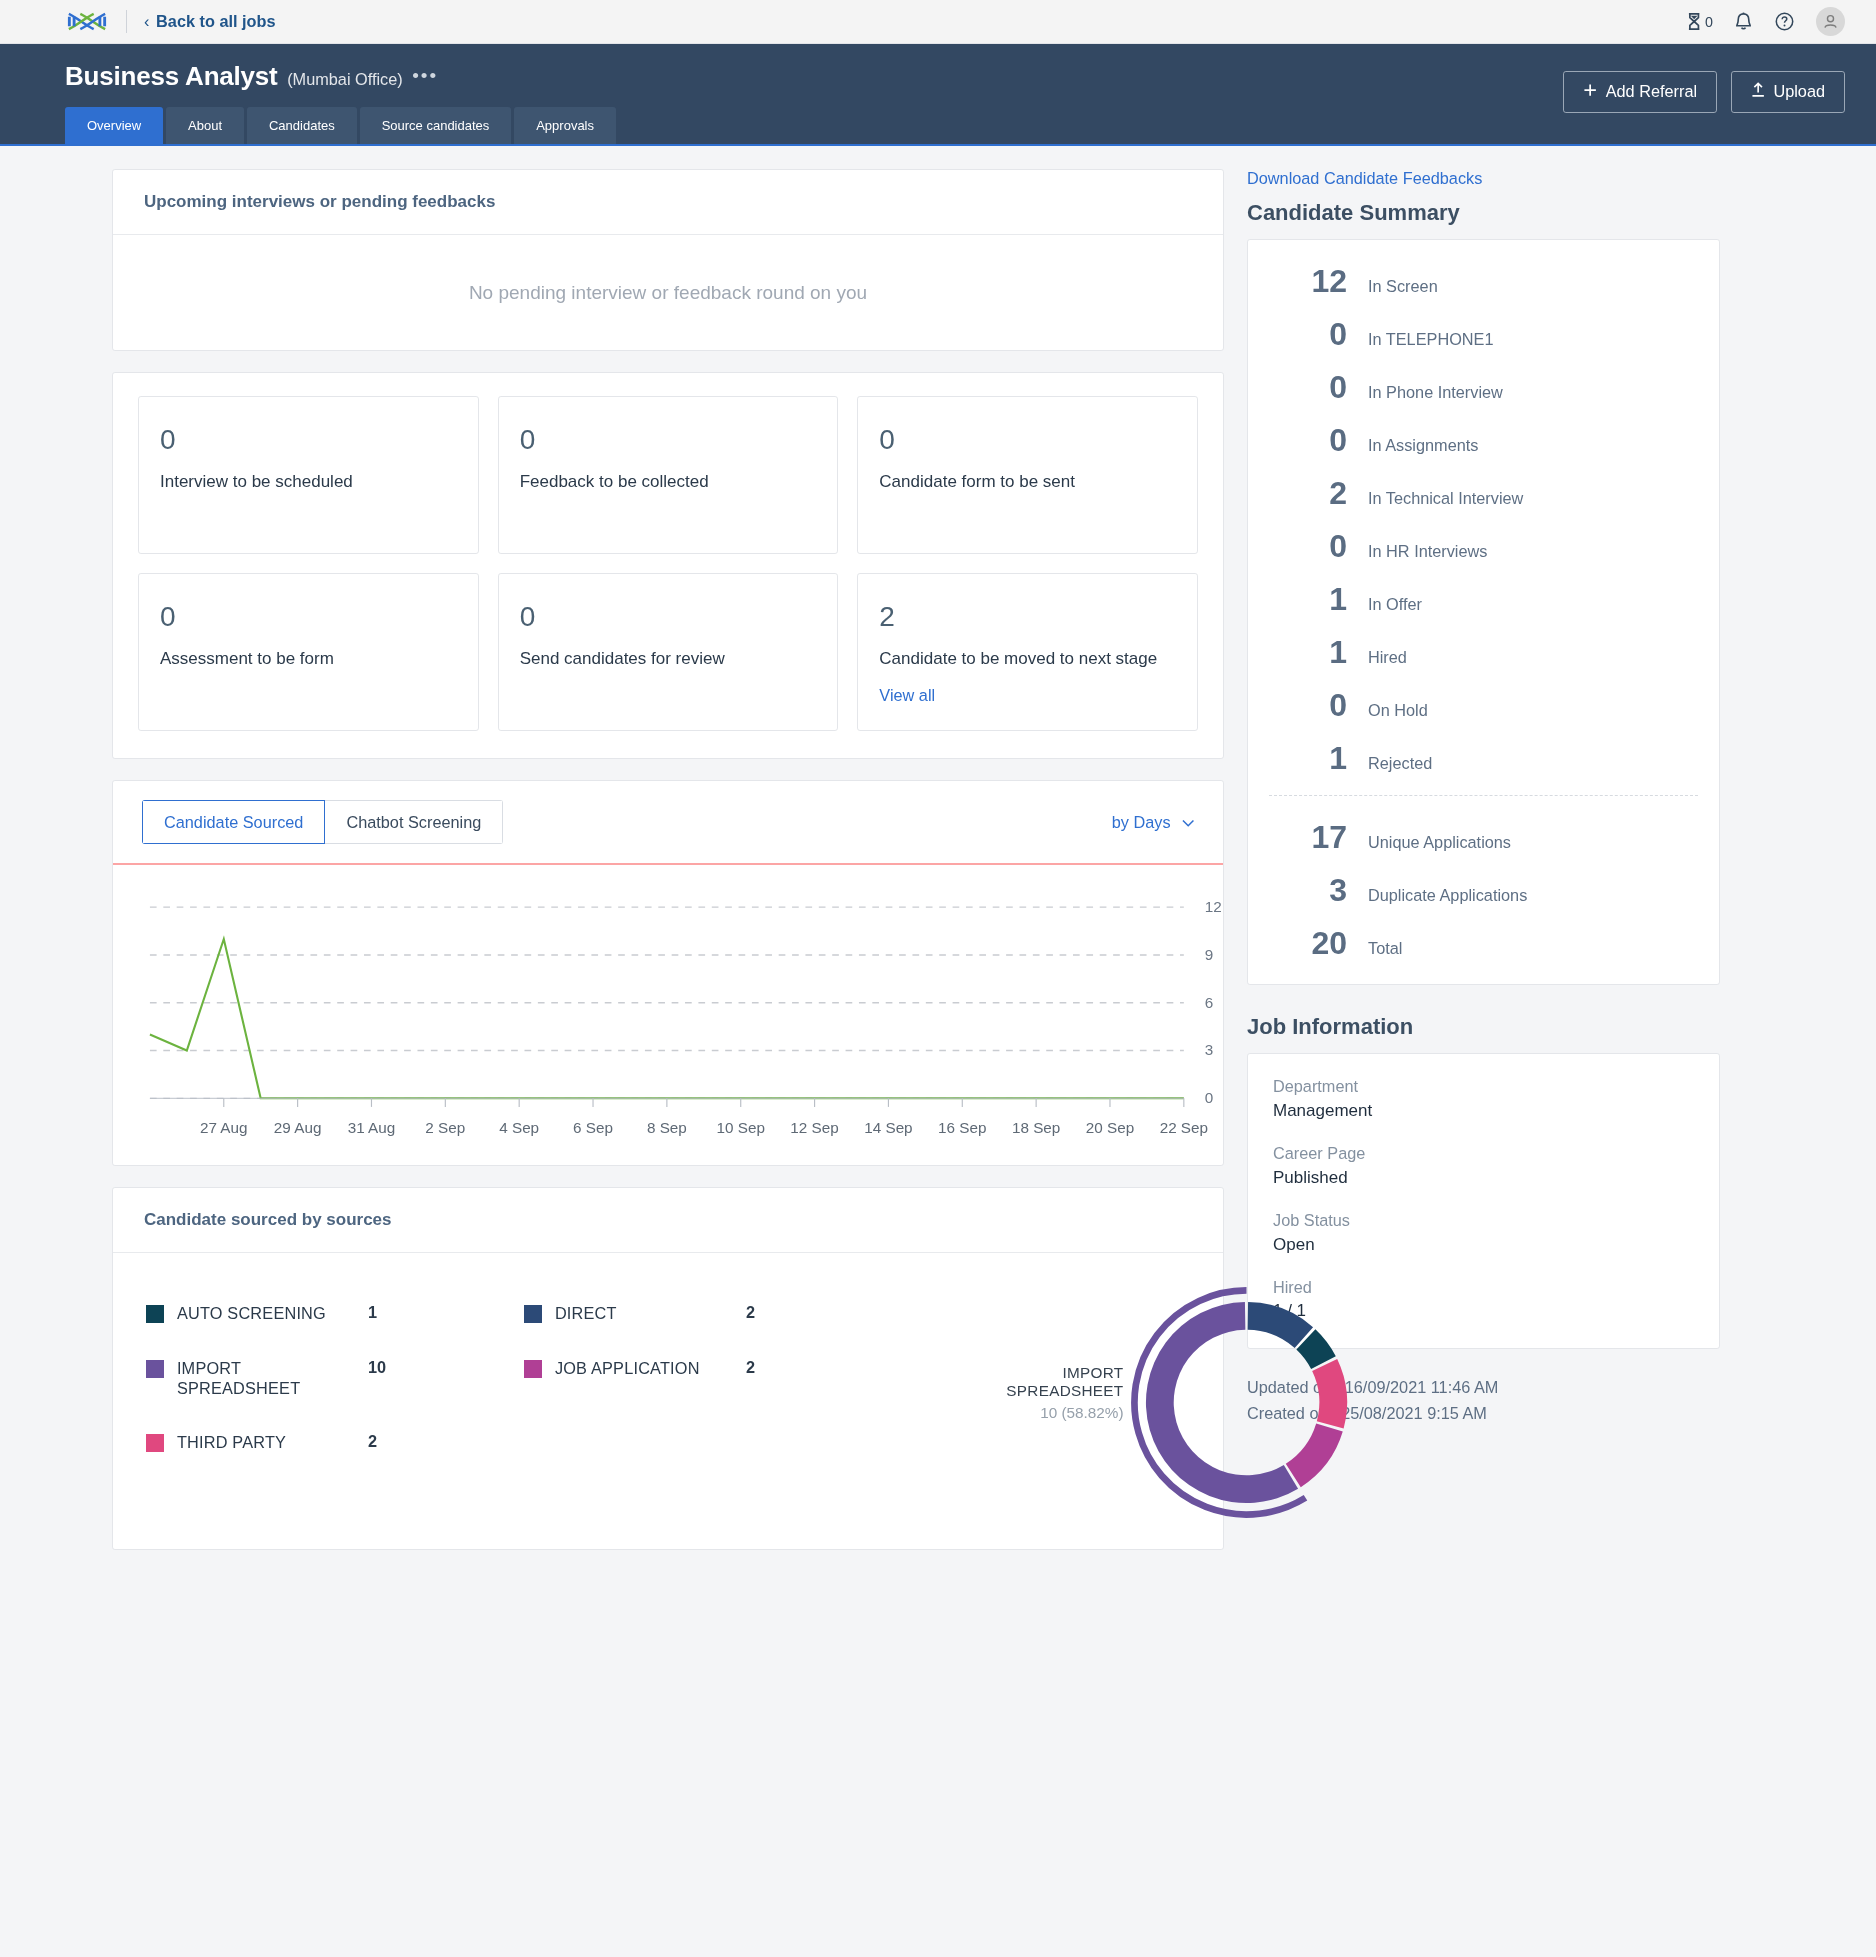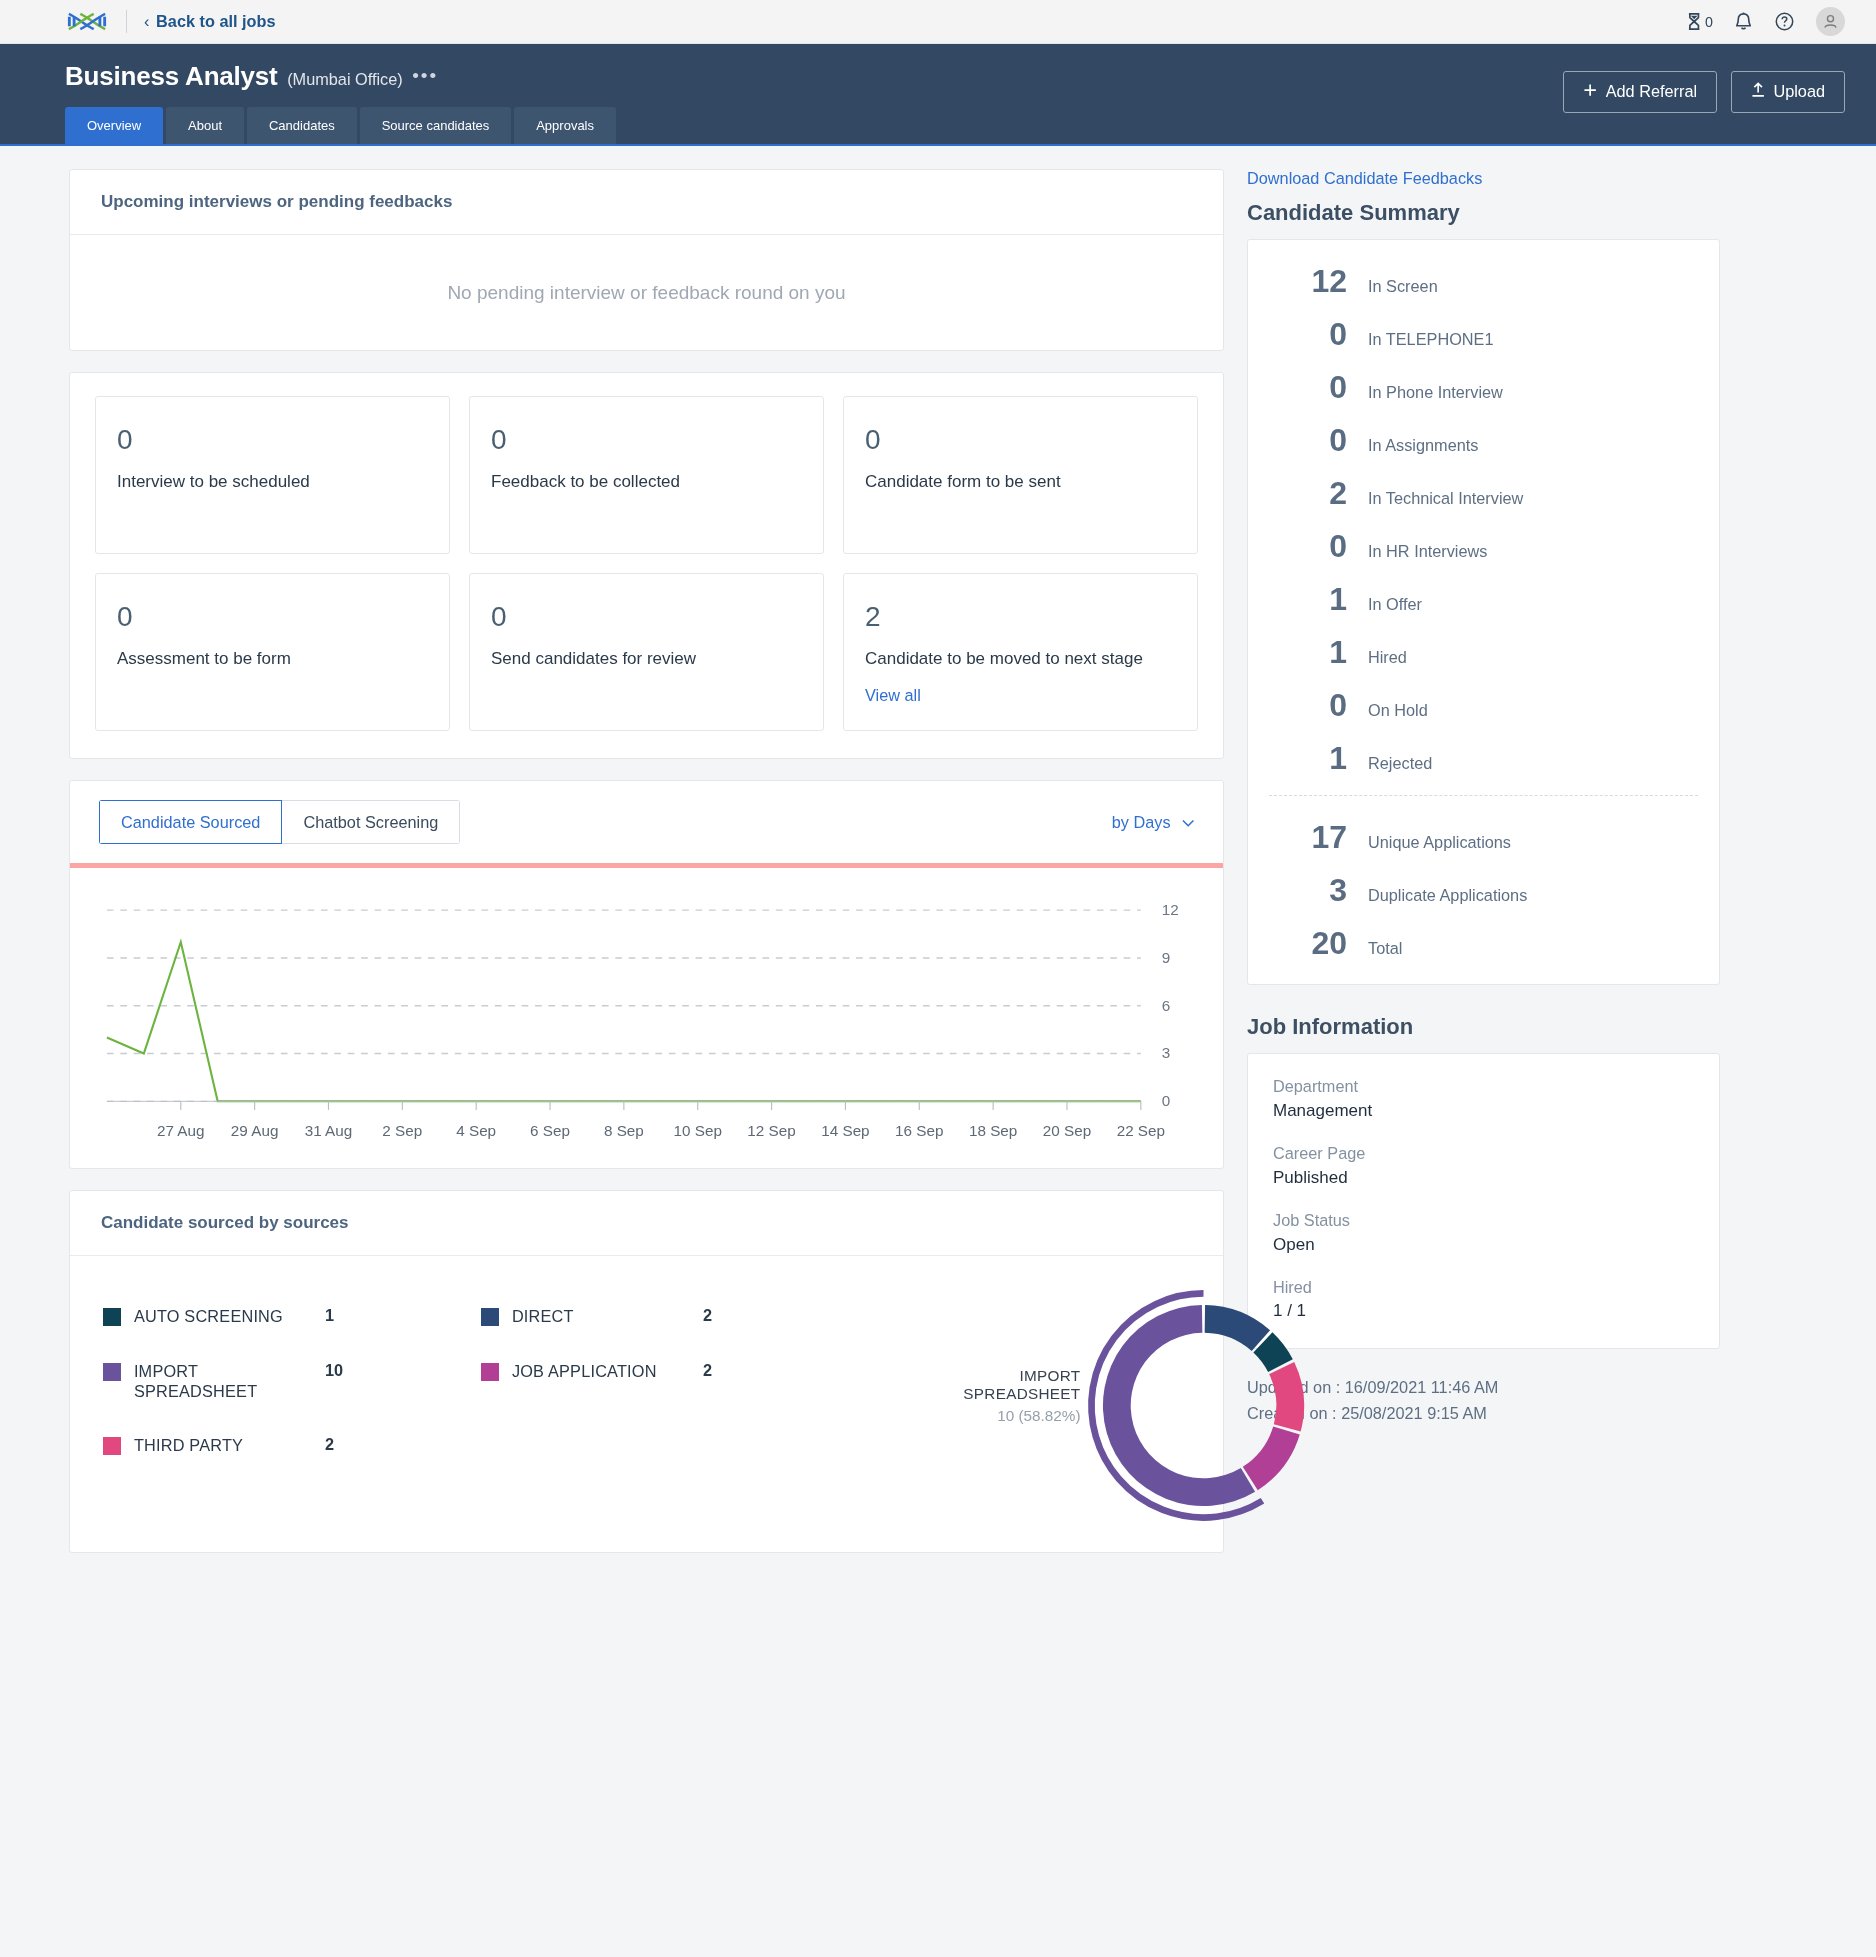--- a/index.html
+++ b/index.html
@@ -130,7 +130,7 @@
   }
   .main-col {
     width: 1224px;
-    padding: 23px 0 0 69px;
+    padding: 23px 0 0 112px;
   }
   .side-col {
     width: 548px;

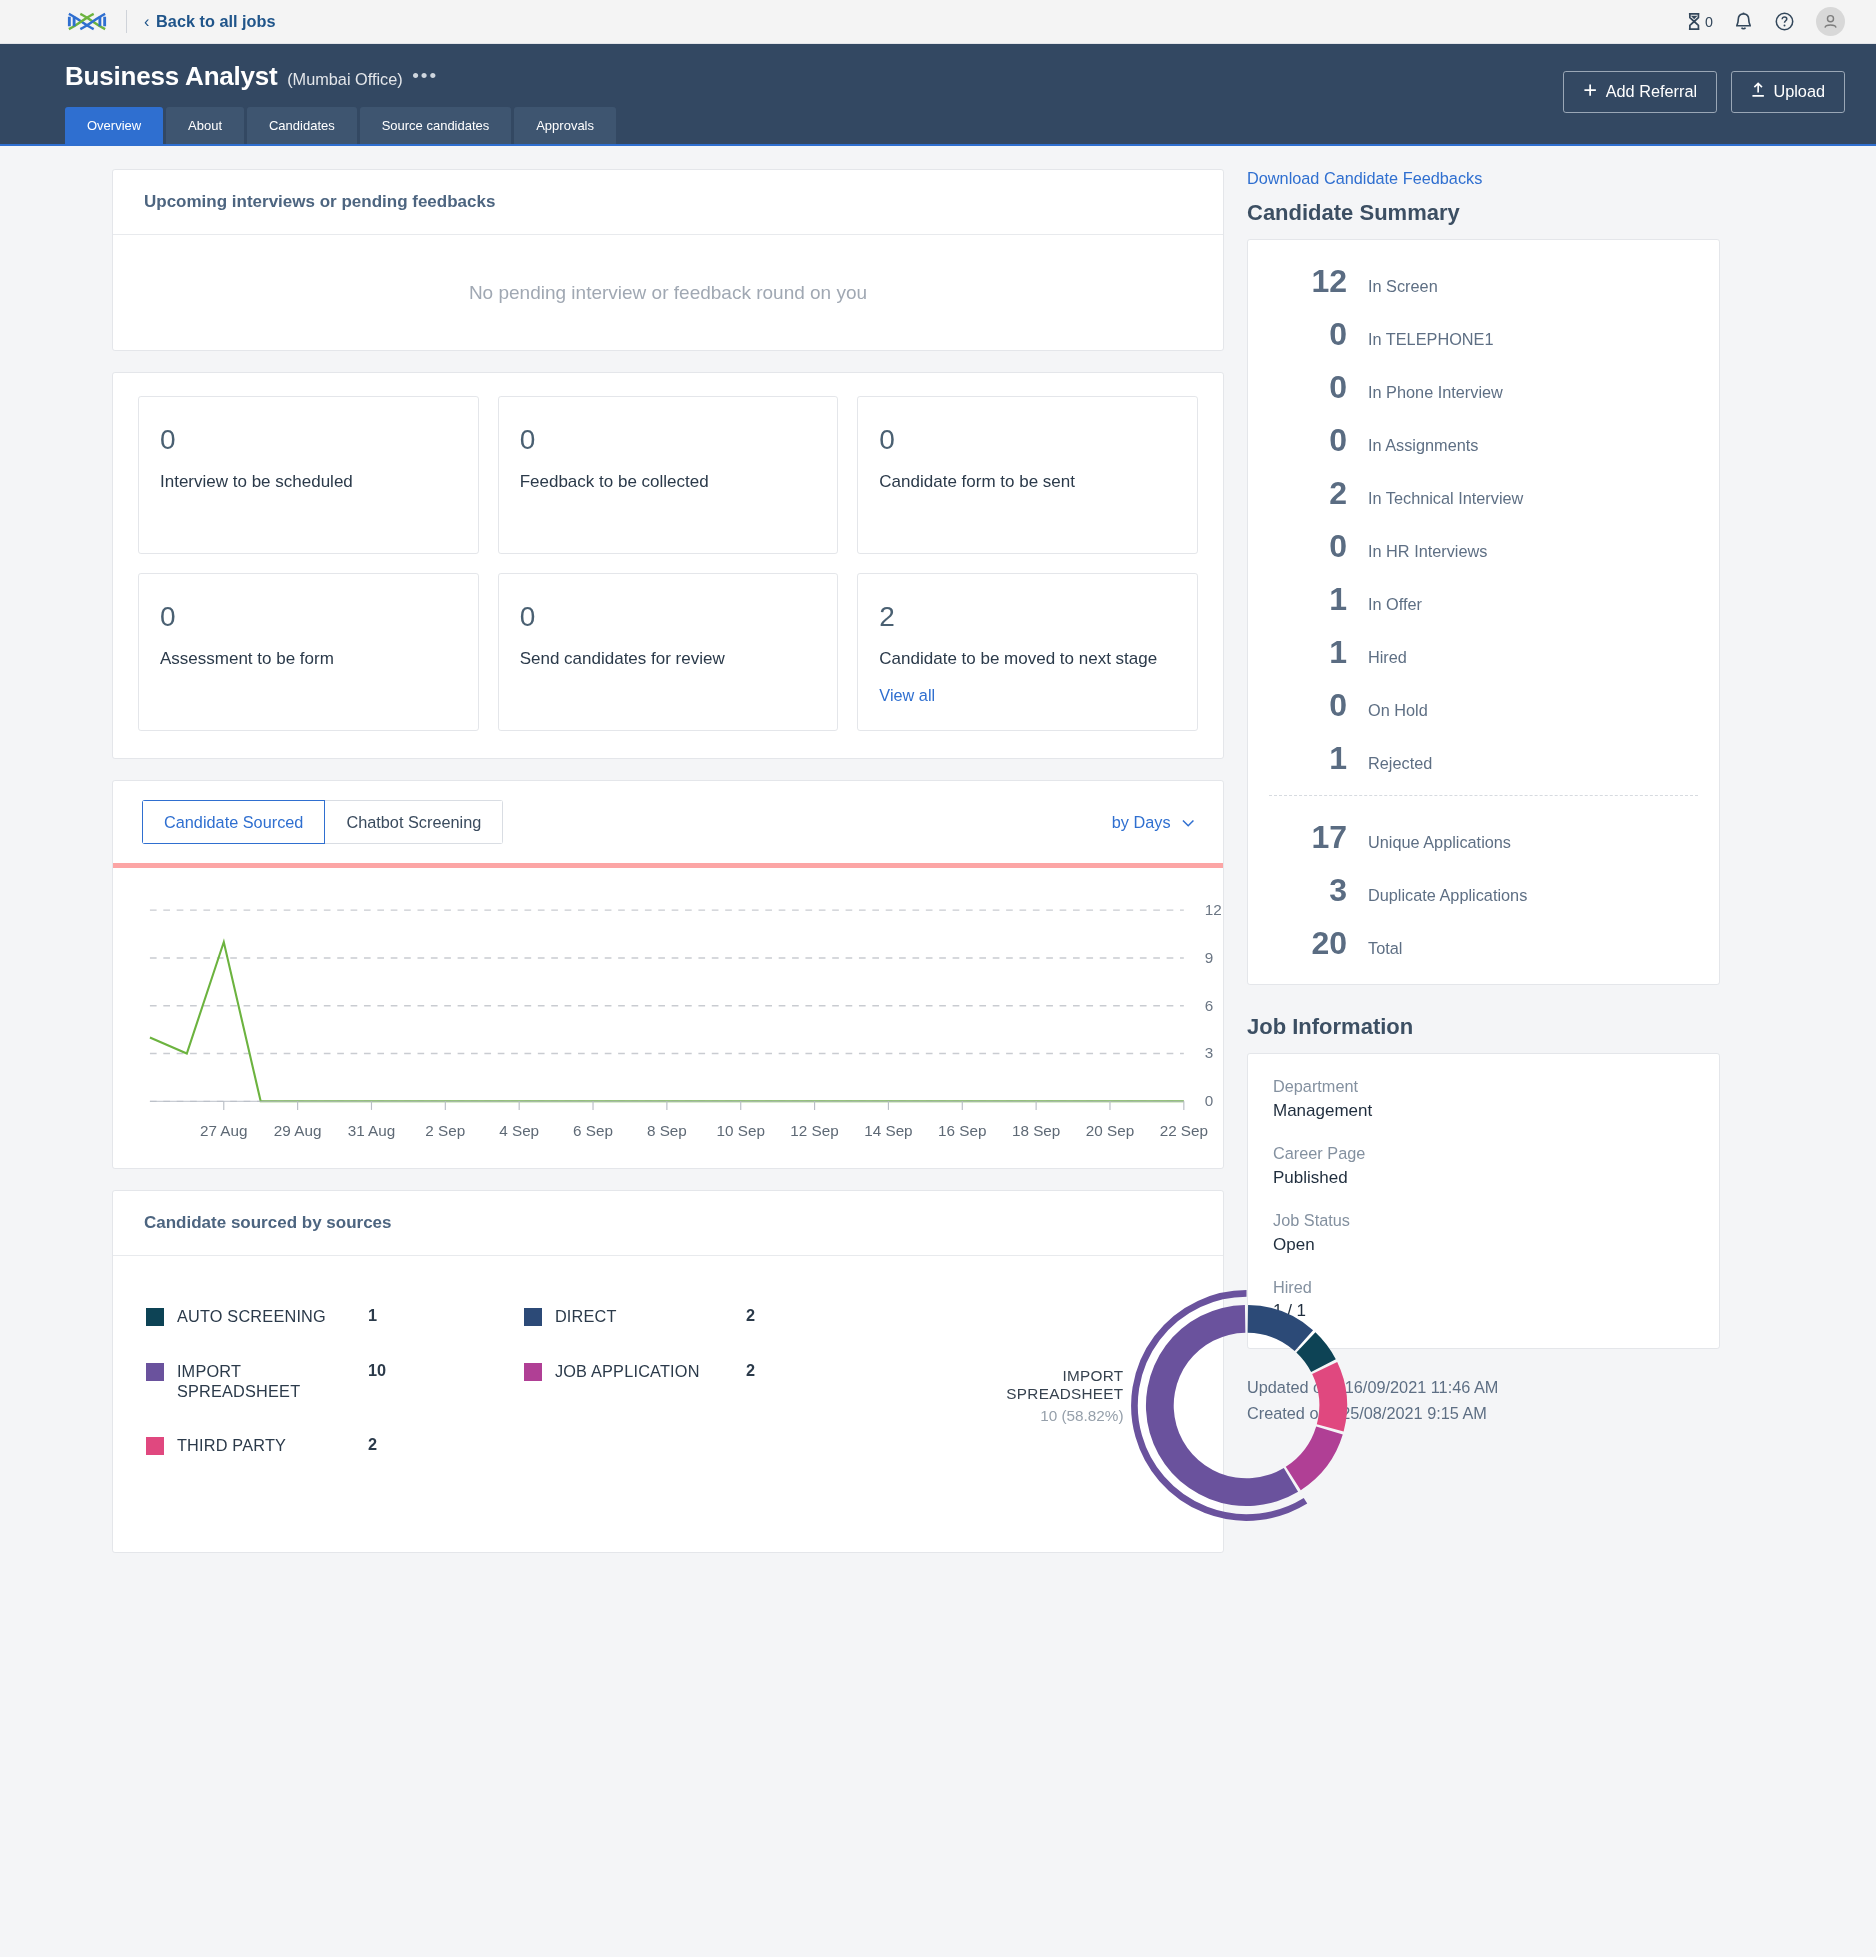--- a/index.html
+++ b/index.html
@@ -196,7 +196,7 @@
   
   .chart-head {
     padding: 19px 29px;
-    border-bottom: 5px solid #fca5a5;
+    border-bottom: 2px solid #fca5a5;
     display: flex;
     align-items: center;
   }

